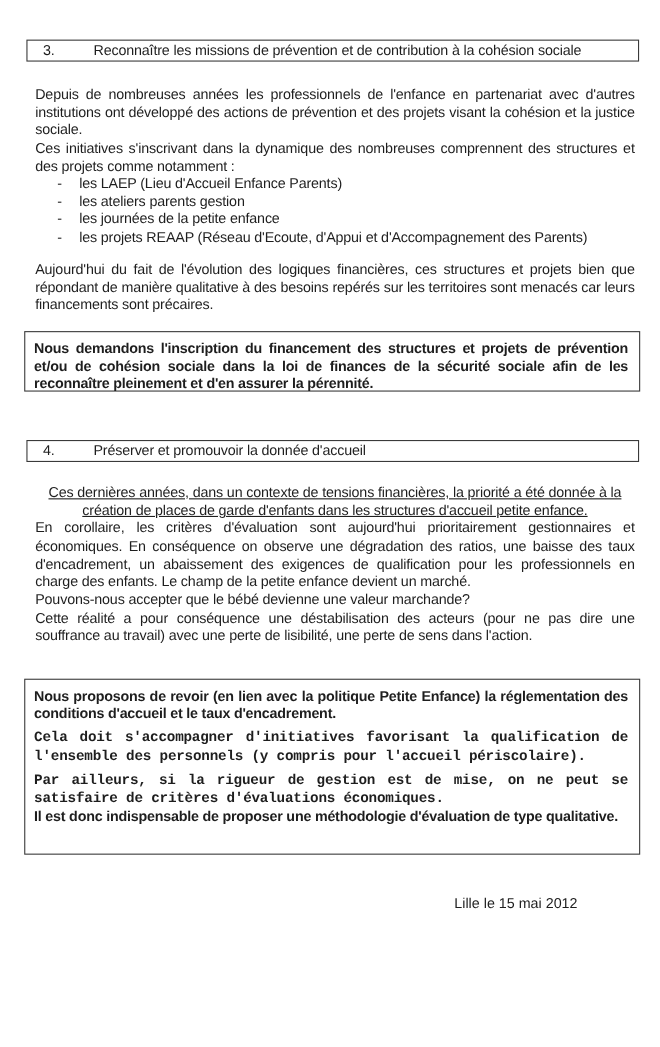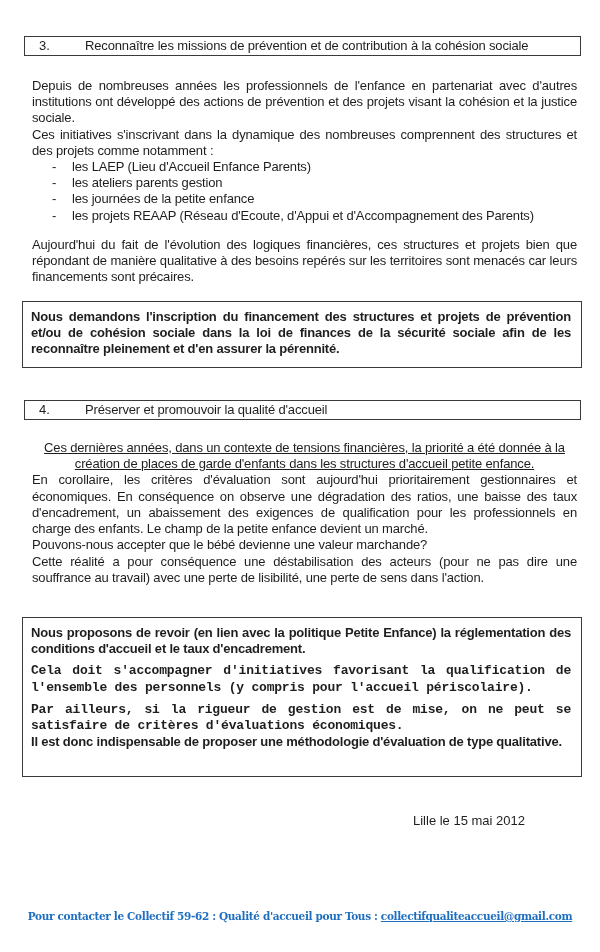--- a/index.html
+++ b/index.html
@@ -70,7 +70,7 @@
     <p>Aujourd'hui du fait de l'évolution  des logiques financières, ces structures et projets bien que répondant de manière qualitative à des besoins repérés sur les territoires sont menacés car leurs financements sont  précaires.</p>
   </div>
 
-  <div class="box" style="top:301px; height:67px; font-weight:bold;">
+  <div class="box" style="top:301px; height:55px; font-weight:bold;">
     <p>Nous demandons l'inscription du  financement des structures et projets de prévention et/ou  de cohésion sociale dans la loi de finances de la sécurité sociale  afin de les reconnaître pleinement et d'en assurer la pérennité.</p>
   </div>
 

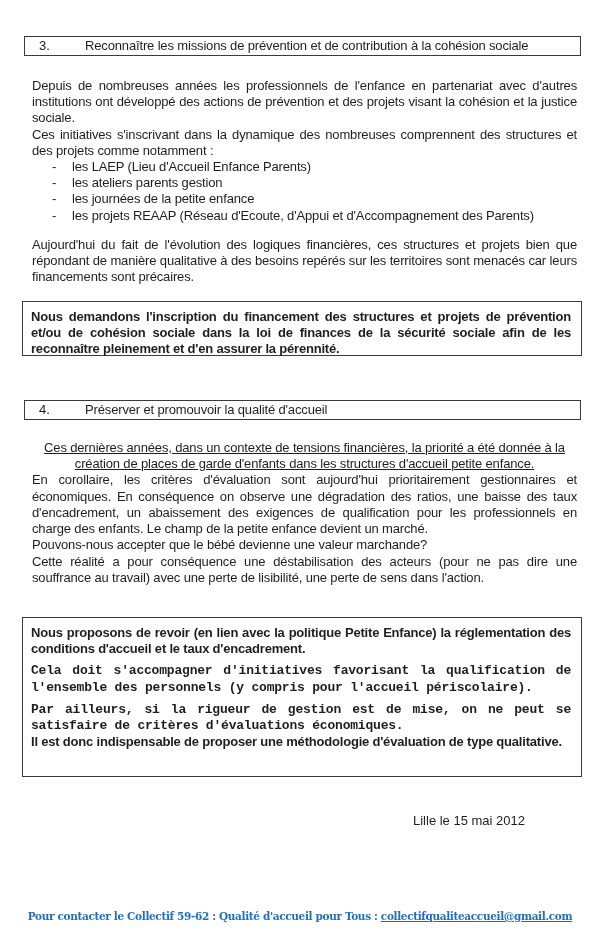--- a/index.html
+++ b/index.html
@@ -76,7 +76,7 @@
 
   <div class="section-heading" style="top:400px;">
     <span class="num">4.</span>
-    <span class="title">Préserver et promouvoir la qualité d'accueil</span>
+    <span class="title">Préserver et promouvoir la donnée d'accueil</span>
   </div>
 
   <div class="para" style="top:440px;">

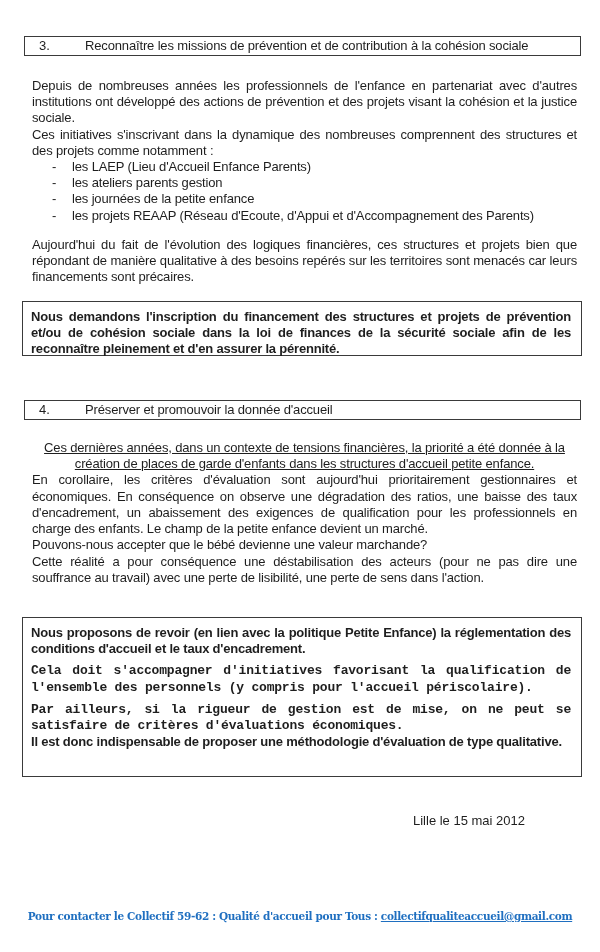--- a/index.html
+++ b/index.html
@@ -98,9 +98,6 @@
 
   <div class="date">Lille le 15 mai 2012</div>
 
-  <div class="footer">
-    <span>Pour contacter le Collectif 59-62 : Qualité d'accueil pour Tous : </span><span class="email">collectifqualiteaccueil@gmail.com</span>
-  </div>
 
 </div>
 

